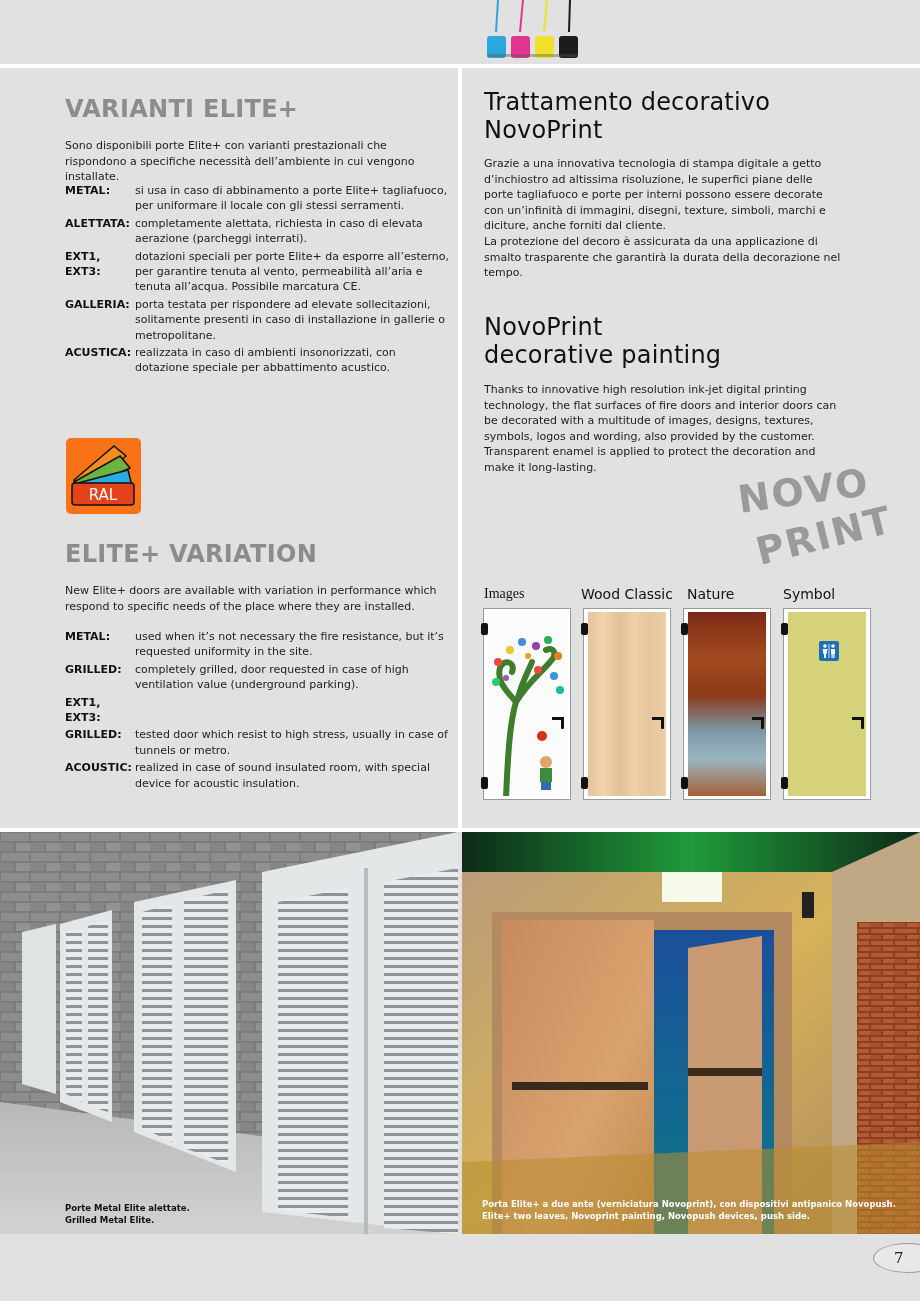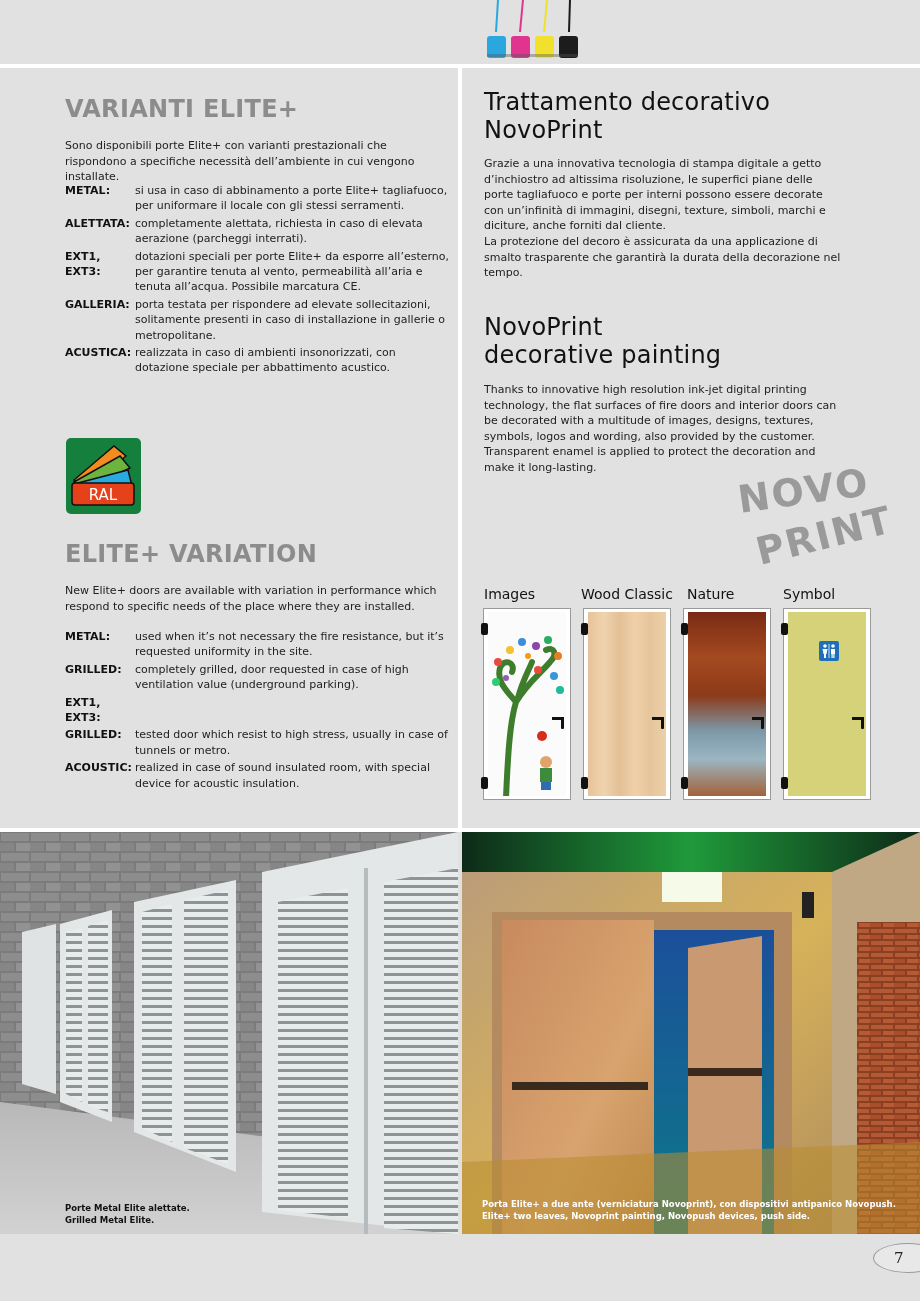--- a/index.html
+++ b/index.html
@@ -20,7 +20,7 @@
   .defterm { font-weight: bold; width: 70px; flex: none; color: #111; }
   .defdesc { flex: 1; }
 
-  .ral-box { position: absolute; left: 66px; top: 438px; width: 75px; height: 76px; background: #15803d; border-radius: 5px; }
+  .ral-box { position: absolute; left: 66px; top: 438px; width: 75px; height: 76px; background: #f97316; border-radius: 5px; }
 
   .novo-stamp { position: absolute; left: 735px; top: 465px; width: 170px; height: 110px; }
 

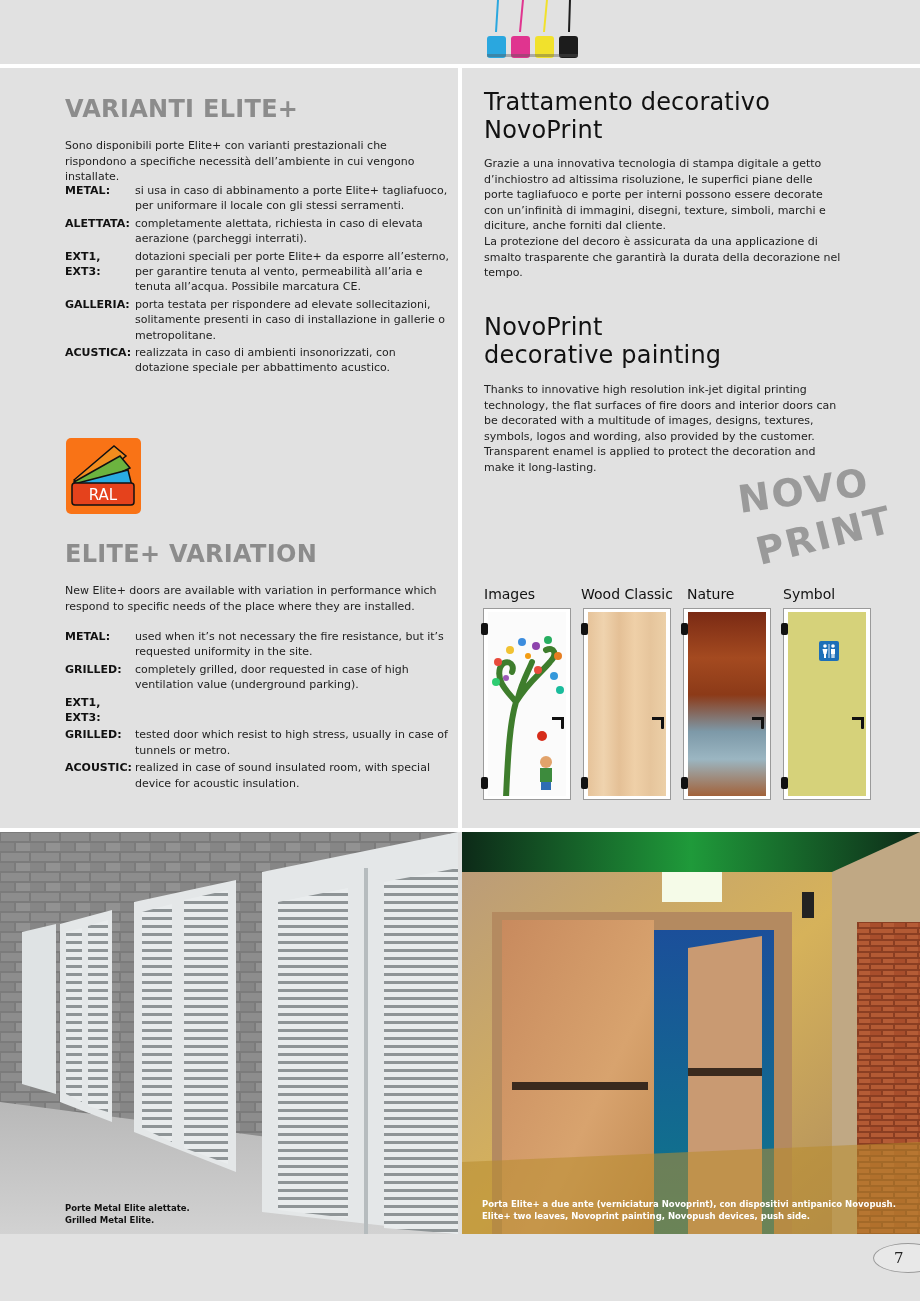--- a/index.html
+++ b/index.html
@@ -137,7 +137,7 @@
   <text x="25" y="100" transform="rotate(-14 25 100)" font-family="DejaVu Sans, sans-serif" font-weight="bold" font-size="38" fill="#9a9a9a" letter-spacing="2">PRINT</text>
 </svg>
 
-<div class="door-label" style="left:484px;">Images</div>
+<div class="door-label" style="left:484px;font-family:Liberation Serif, serif;">Images</div>
 <div class="door-label" style="left:581px;">Wood Classic</div>
 <div class="door-label" style="left:687px;">Nature</div>
 <div class="door-label" style="left:783px;">Symbol</div>

